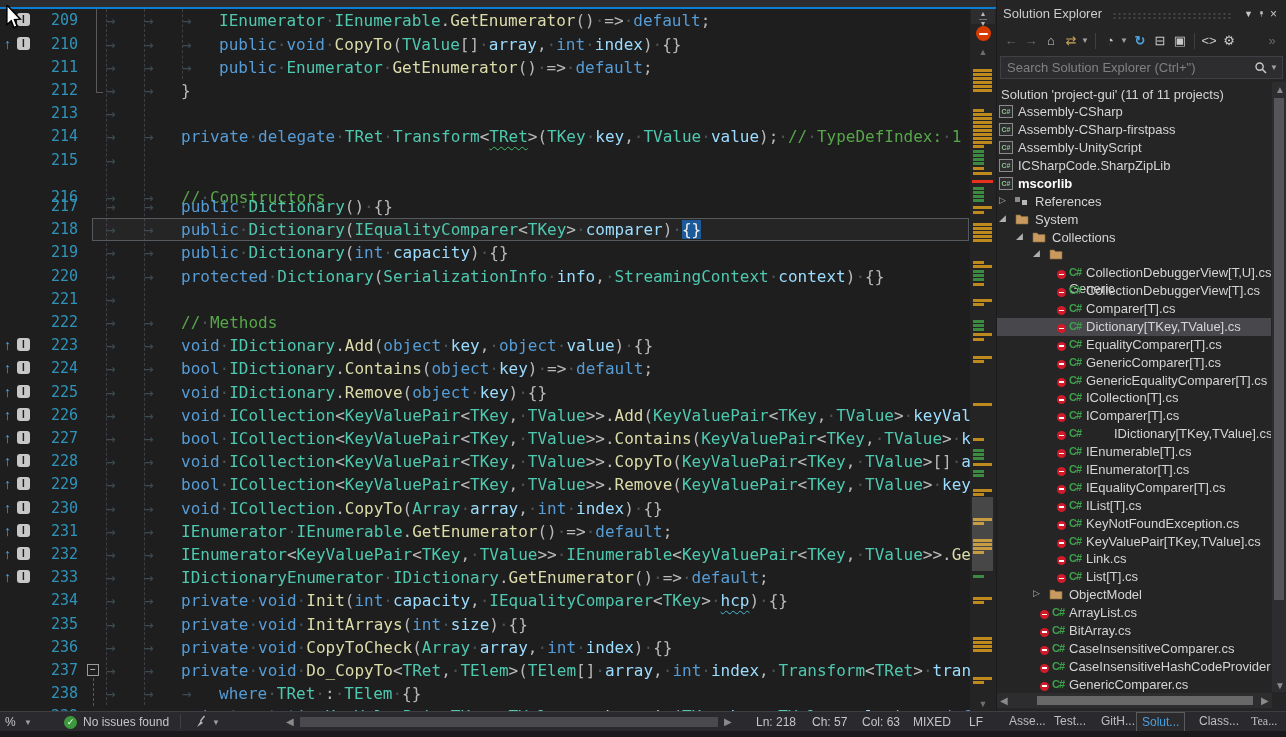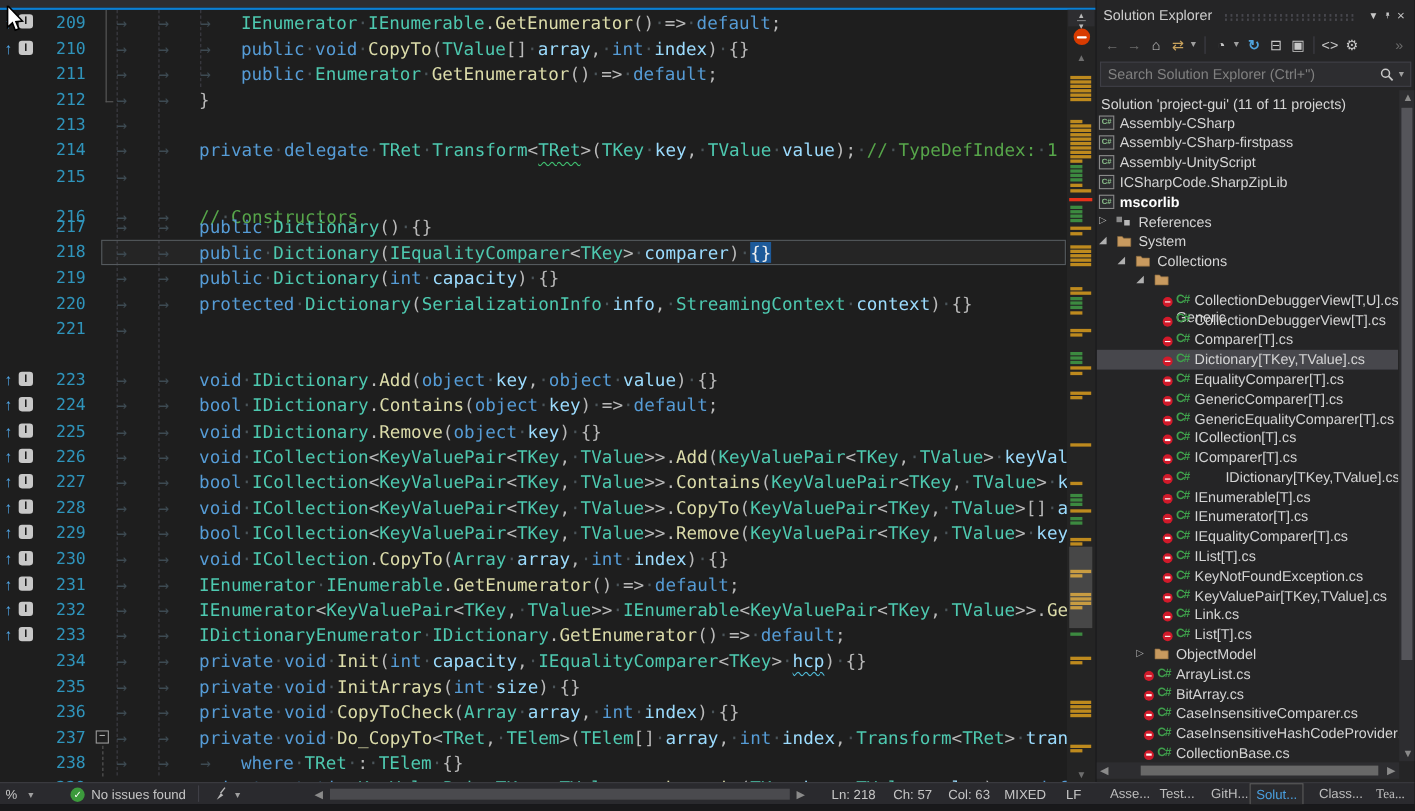--- a/index.html
+++ b/index.html
@@ -167,6 +167,10 @@
       <div class="code-row" style="top: 287.8px;">
         <span class="lnum">221</span>
         <span class="code-text"><span class="tab">→</span></span>
+      </div>
+      <div class="code-row" style="top: 311px;">
+        <span class="lnum">222</span>
+        <span class="code-text"><span class="tab">→</span><span class="tab">→</span><span class="c-c">//<span class="sp">·</span>Methods</span></span>
       </div>
       <div class="code-row" style="top: 334.2px;">
         <span class="impl">

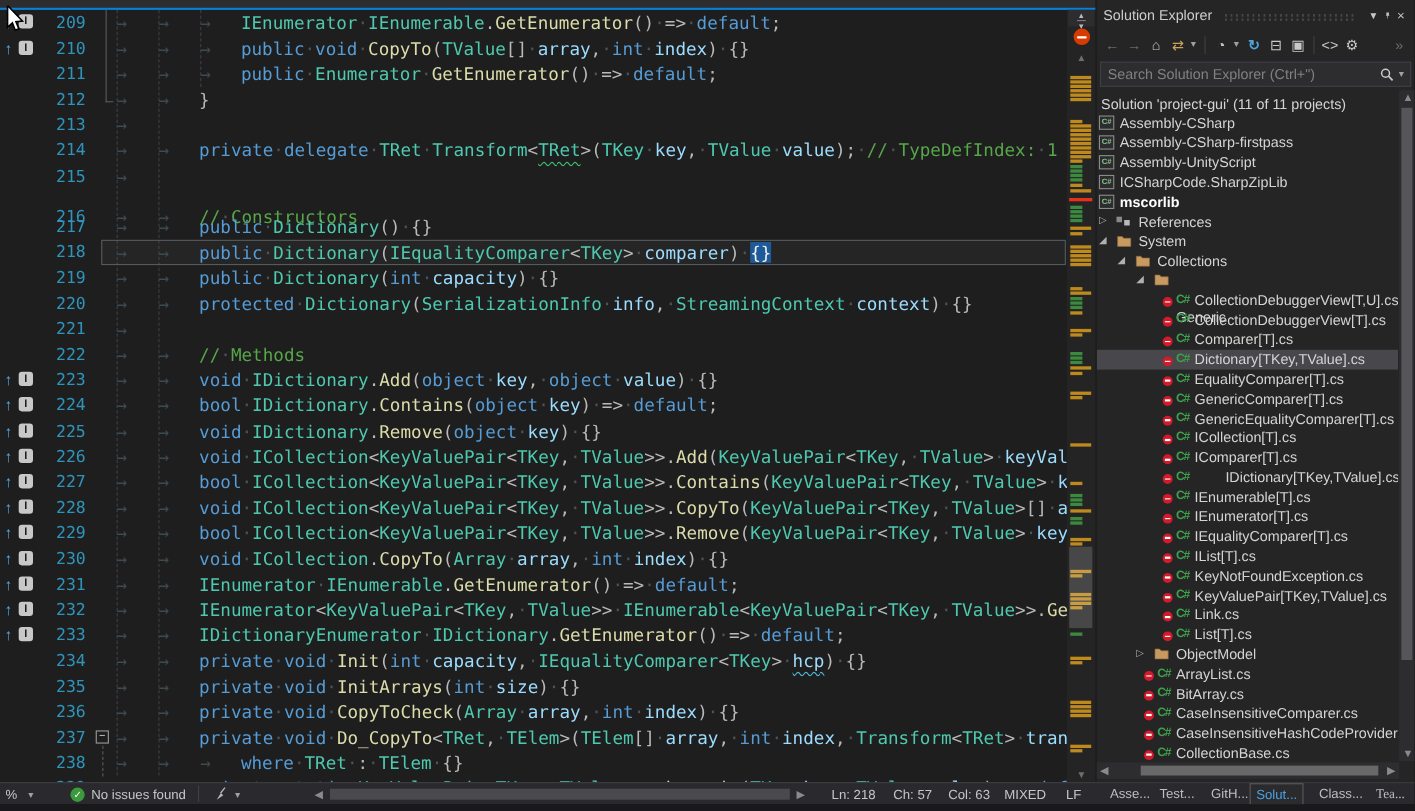--- a/index.html
+++ b/index.html
@@ -617,7 +617,7 @@
       <div class="trow" style="top: 593.54px;">
         <span class="badge" style="left:43px;"></span>
         <span class="cs-ico" style="left:55px;">C#</span>
-        <span class="lbl" style="left:72px;">CollectionBase.cs</span>
+        <span class="lbl" style="left:72px;">GenericComparer.cs</span>
       </div>
     </div>
 </div>

